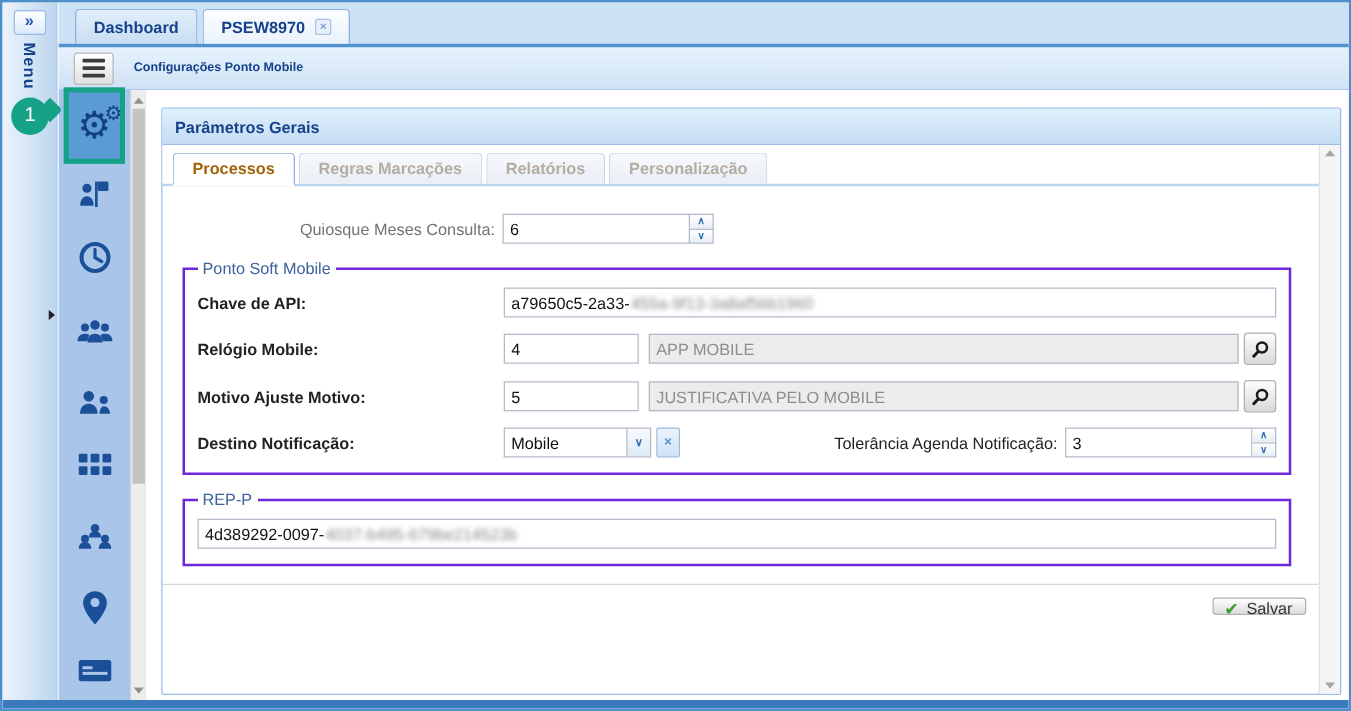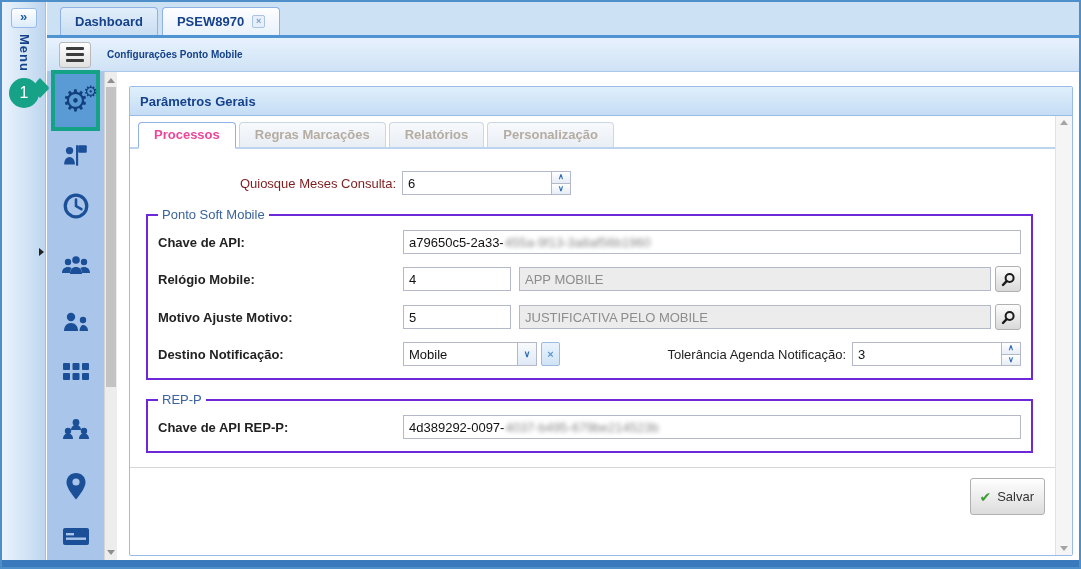--- a/index.html
+++ b/index.html
@@ -79,7 +79,7 @@
   .ptab { padding:0 15px; line-height:24px; font-weight:bold; font-size:13px;
           border:1px solid #cbd7e6; border-bottom:none; border-radius:4px 4px 0 0;
           color:#b5aca2; background:linear-gradient(#f7f9fc,#e9eef5); cursor:pointer; }
-  .ptab.active { color:#ec4899; background:#fff; border-color:#8db2e3;
+  .ptab.active { color:#a16207; background:#fff; border-color:#8db2e3;
                  margin-bottom:-2px; border-bottom:2px solid #fff; }
 
   .tabbody { flex:1; display:flex; flex-direction:column; min-height:0; }

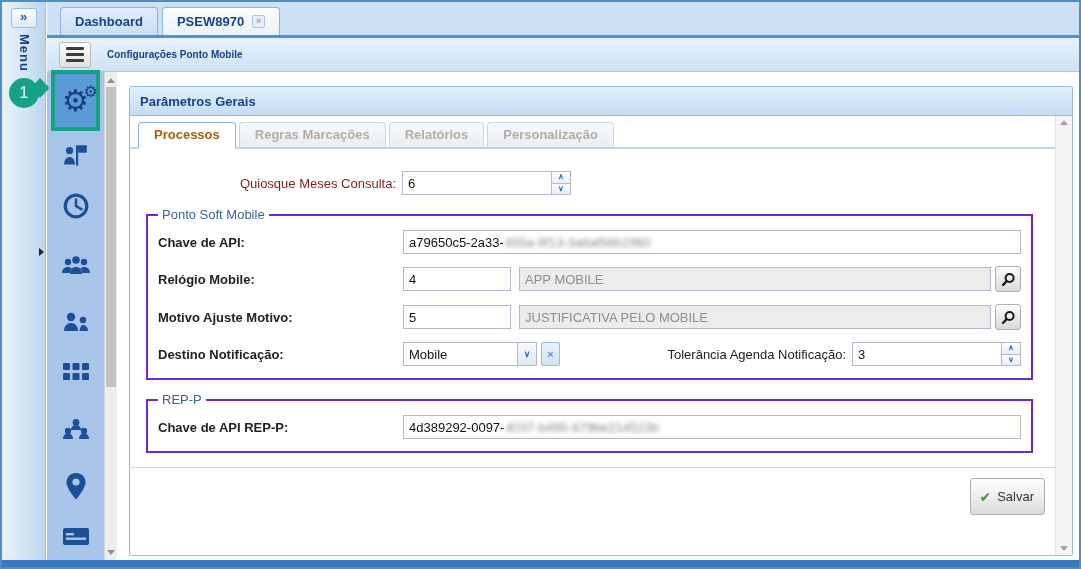--- a/index.html
+++ b/index.html
@@ -86,7 +86,7 @@
   .form { flex:1; padding-top:22px; font-size:13px; color:#222; }
 
   .frow { display:flex; align-items:center; margin-bottom:12px; }
-  .lbl { width:272px; flex:none; text-align:right; padding-right:6px; color:#7f1d1d; }
+  .lbl { width:272px; flex:none; text-align:right; padding-right:6px; color:#737373; }
   .flbl { width:245px; flex:none; padding-right:6px; color:#222;font-weight:bold; }
 
   input.txt, .fakefield { height:24px; border:1px solid #b5b8c8; background:#fff;

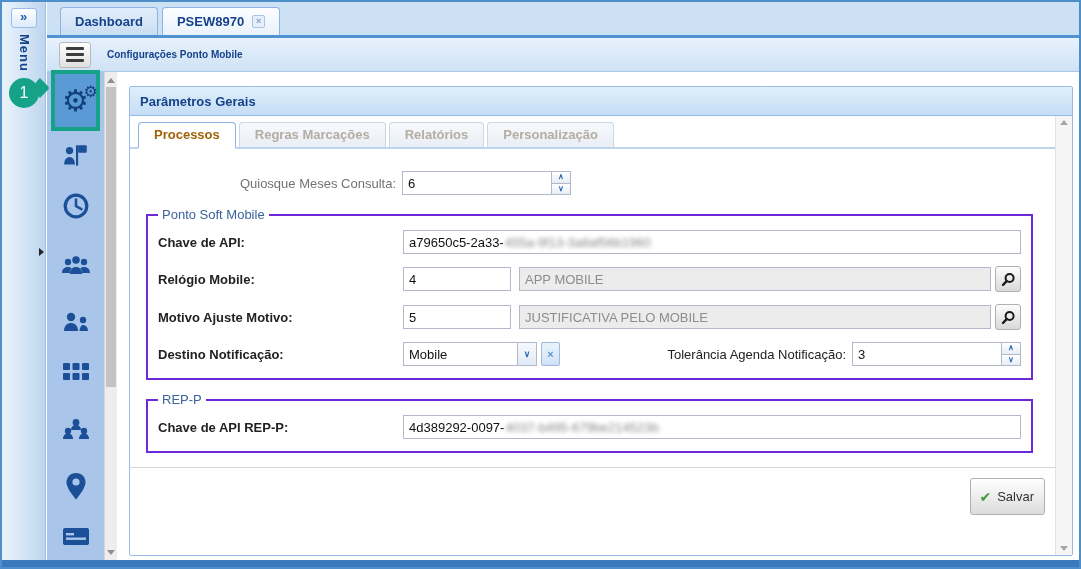--- a/index.html
+++ b/index.html
@@ -109,7 +109,7 @@
                 background:linear-gradient(#fdfdfd,#d9d9d9); display:flex; align-items:center; justify-content:center; cursor:pointer; }
 
   .combo { display:flex; }
-  .combo input { width:114px; border-right:none; }
+  .combo input { width:98px; border-right:none; }
   .combo-trigger { width:20px; height:24px; border:1px solid #b5b8c8; background:linear-gradient(#f7fafd,#dfeaf6);
                    color:#2e6db5; font-size:9px; line-height:22px; text-align:center; font-weight:bold; cursor:pointer; }
   .combo-trigger::before { content:"\2228"; }

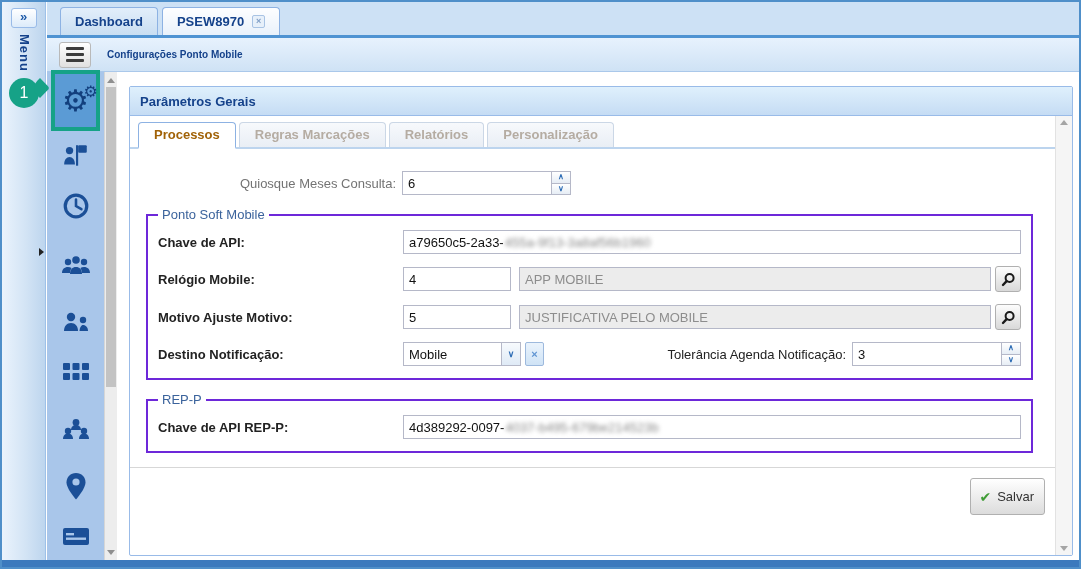--- a/index.html
+++ b/index.html
@@ -348,7 +348,6 @@
                   <fieldset class="fs">
                     <legend>REP-P</legend>
                     <div class="frow" style="margin-bottom:8px">
-                      <span class="flbl">Chave de API REP-P:</span>
                       <div class="fakefield" style="flex:1">
                         <span>4d389292-0097-</span>
                         <span class="redacted">4037-b495-679be214523b</span>

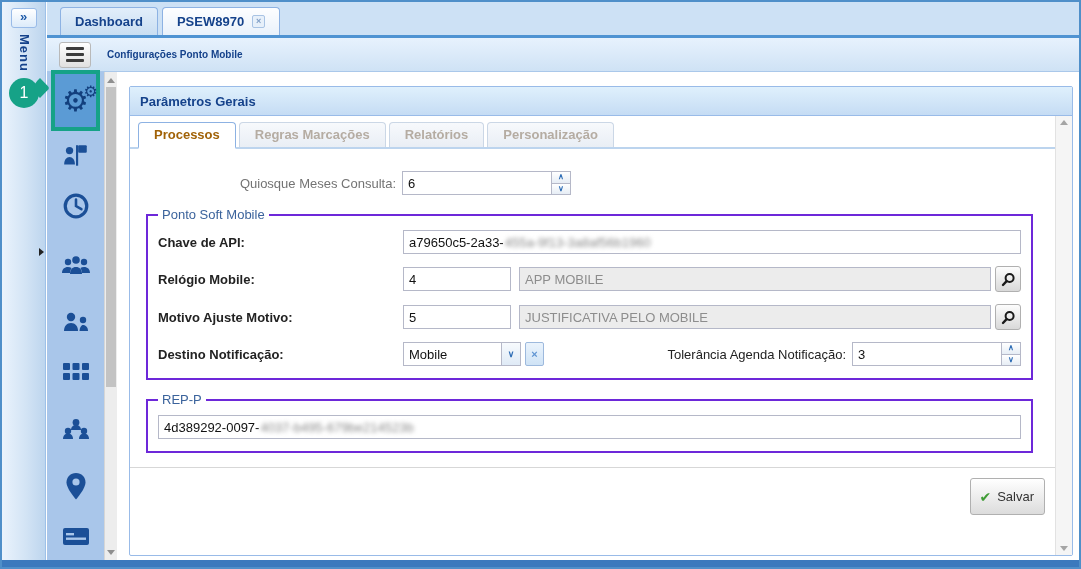--- a/index.html
+++ b/index.html
@@ -122,9 +122,9 @@
 
   .footer { flex:none; height:88px; border-top:1px solid #d7d7d7; padding:10px 10px 0 0;
             display:flex; justify-content:flex-end; align-items:flex-start; }
-  .save-btn { height:37px; padding:0 10px 0 8px; border:1px solid #b0b0b0; border-radius:3px;
+  .save-btn { height:14px; padding:0 10px 0 8px; border:1px solid #b0b0b0; border-radius:3px;
               background:linear-gradient(#ffffff,#dcdcdc); font-size:13px; color:#333;
-              display:flex; align-items:center; gap:6px; cursor:pointer;
+              display:flex; gap:6px; cursor:pointer;
               font-family:"Liberation Sans",sans-serif; }
   .check-icon::before { content:"\2714"; color:#3f9c35; font-size:14px; }
 

